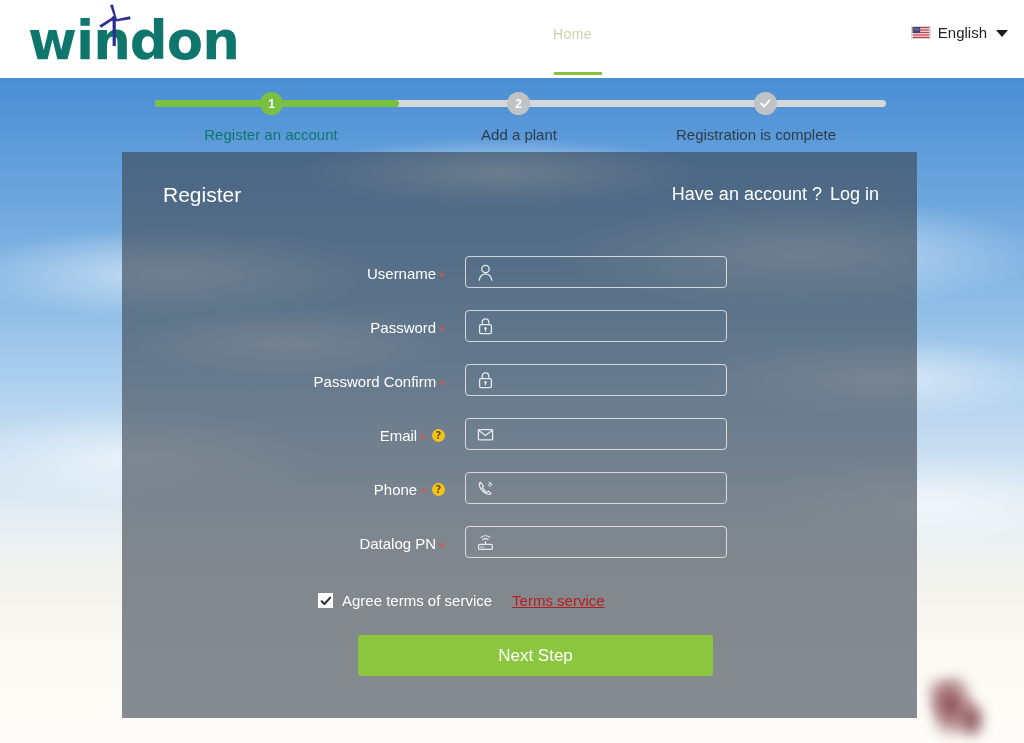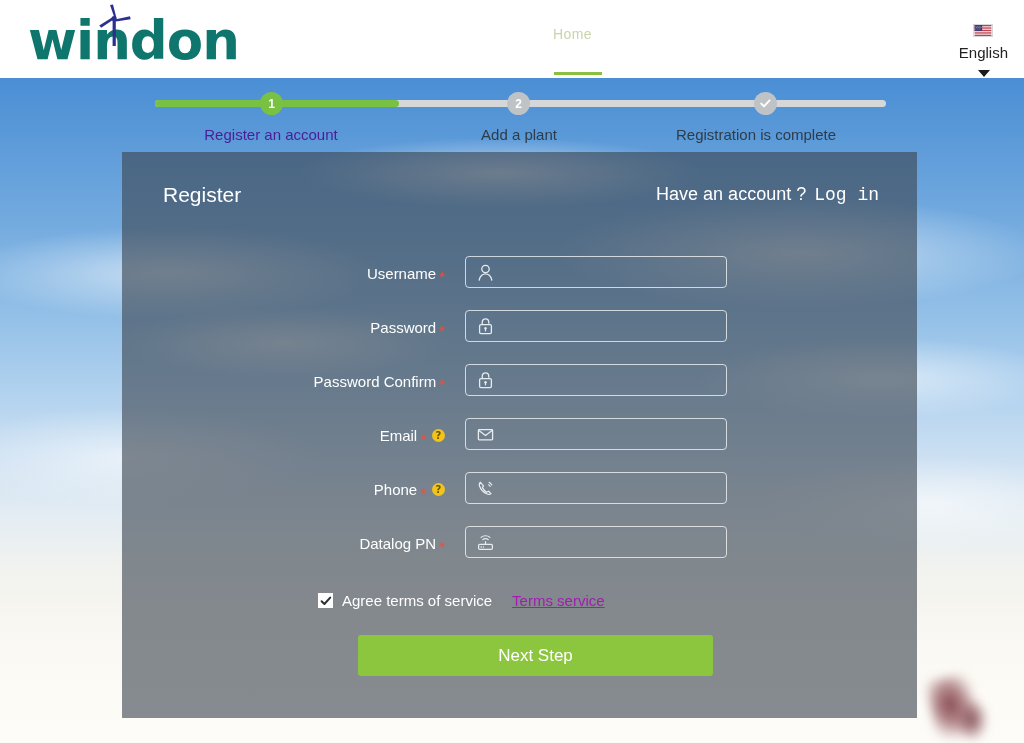--- a/index.html
+++ b/index.html
@@ -98,7 +98,6 @@
     position: absolute; right: 16px; top: 24px;
     display: flex; align-items: center; gap: 7px;
     cursor: pointer;
-    flex-direction: column;
   }
   #flag {
     width: 20px; height: 13px; display: block;

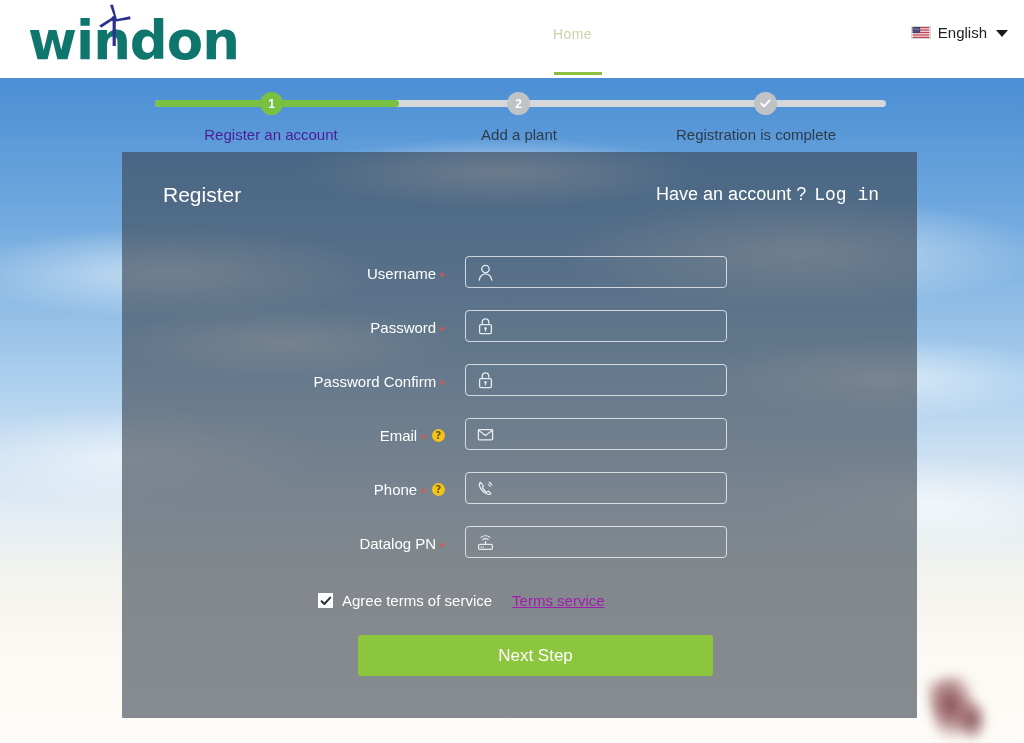--- a/index.html
+++ b/index.html
@@ -136,7 +136,7 @@
     font-size: 15px; text-align: center; white-space: nowrap;
     cursor: pointer;
   }
-  #label1 { left: 171px; width: 200px; color: #4c1d95; }
+  #label1 { left: 171px; width: 200px; color: #0f766e; }
   #label2 { left: 419px; width: 200px; color: #2e3c4a; }
   #label3 { left: 656px; width: 200px; color: #2e3c4a; }
 

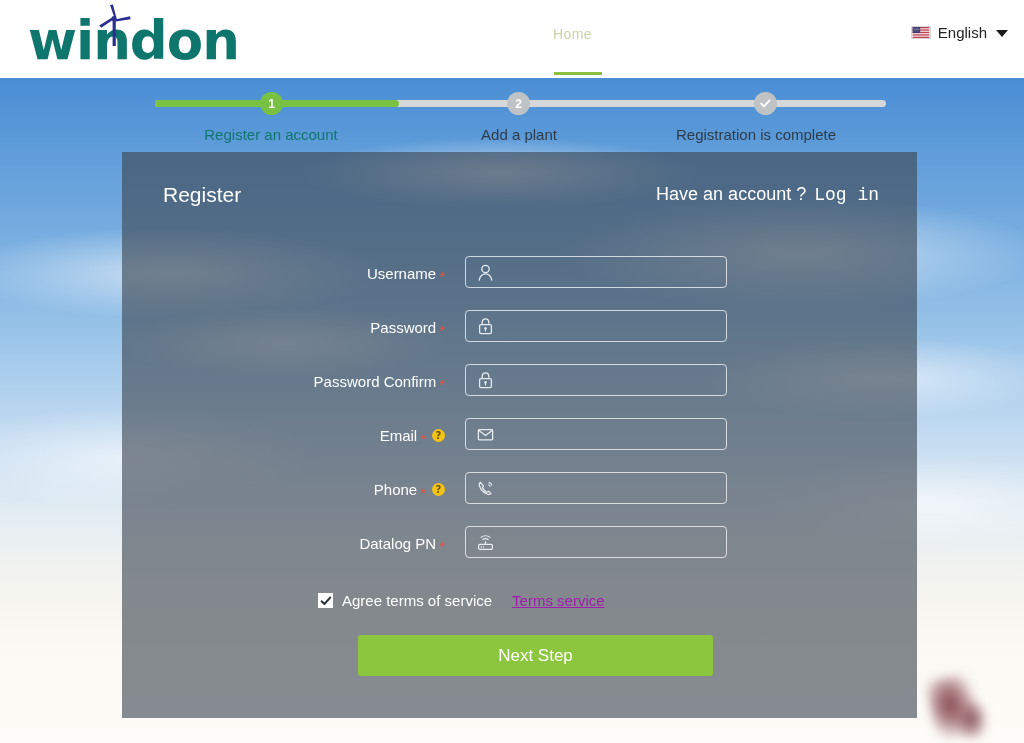--- a/index.html
+++ b/index.html
@@ -155,7 +155,7 @@
     position: absolute; right: 38px; top: 32px;
     font-size: 18px; color: #ffffff; white-space: nowrap;
   }
-  #panel-account .login-link { cursor: pointer; margin-left: 8px; font-family: Liberation Mono, monospace; }
+  #panel-account .login-link { cursor: pointer; margin-left: 8px; }
 
   
   #form { position: absolute; left: 0; top: 100px; width: 795px; }

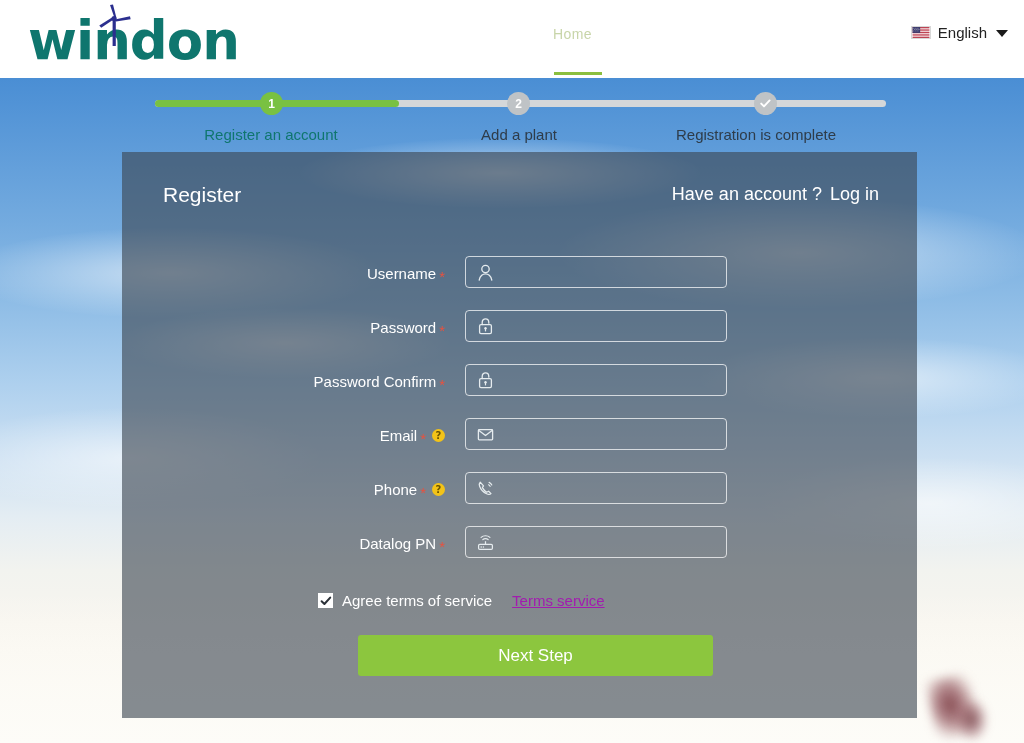--- a/index.html
+++ b/index.html
@@ -209,7 +209,7 @@
   #agree-checkbox svg { display: block; }
   #agree-text { font-size: 15px; color: #ffffff; white-space: nowrap; }
   #terms-link {
-    font-size: 15px; color: #a21caf; text-decoration: underline;
+    font-size: 15px; color: #b91c1c; text-decoration: underline;
     margin-left: 11px; cursor: pointer; white-space: nowrap;
   }
 

